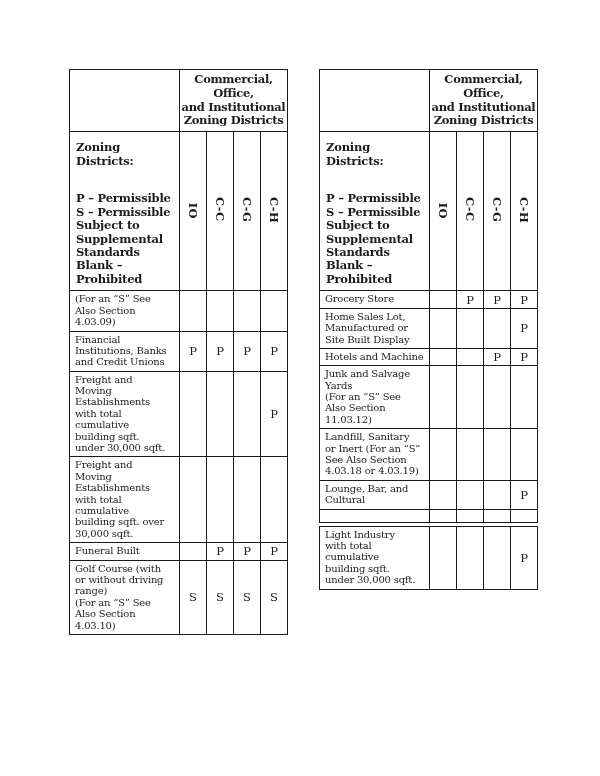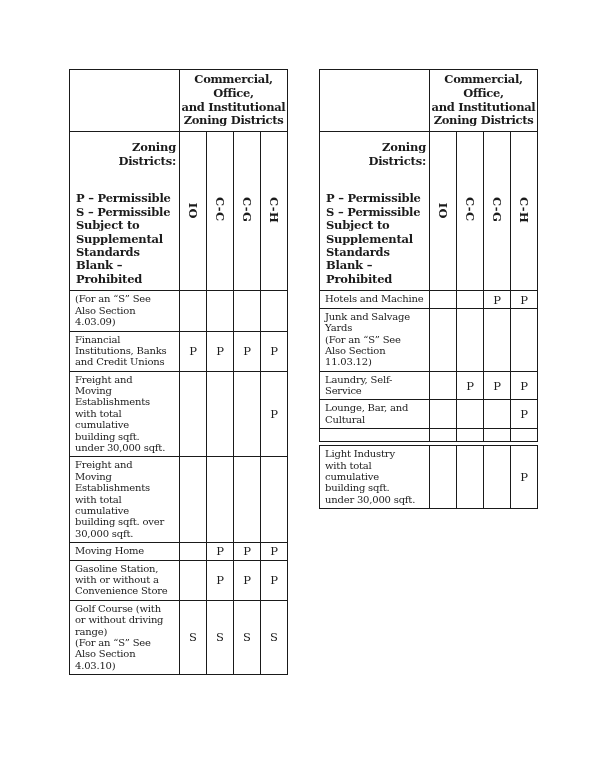--- a/index.html
+++ b/index.html
@@ -28,7 +28,7 @@
     height:133px;vertical-align:top;text-align:left;
     font-weight:bold;font-size:11.5px;padding:8px 3px 4px 6px;
   }
-  .legend-title{text-align:right;margin:0 0 24px 0;letter-spacing:-0.2px;}
+  .legend-title{text-align:left;margin:0 0 24px 0;letter-spacing:-0.2px;}
   .legend-body{white-space:pre-line;line-height:1.17;letter-spacing:-0.2px;}
   th.colhead{
     vertical-align:middle;text-align:center;

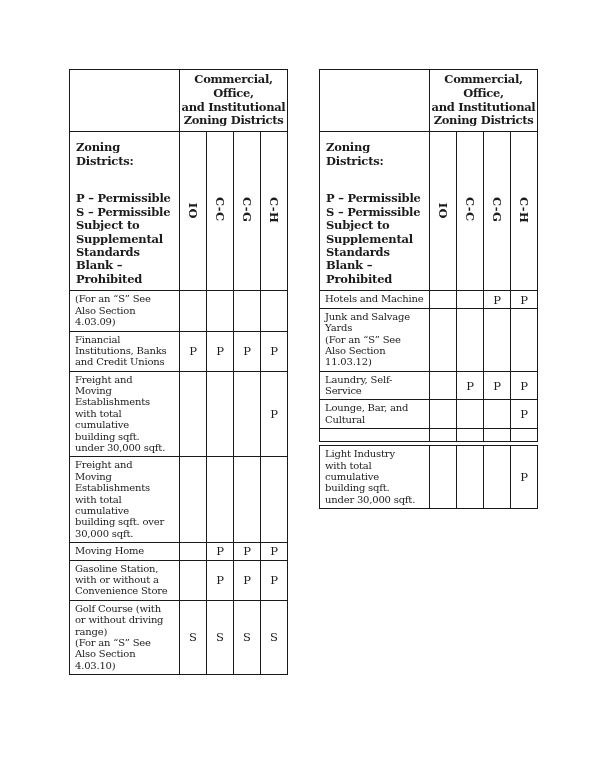--- a/index.html
+++ b/index.html
@@ -199,6 +199,13 @@
         </thead>
         <tbody>
           <tr>
+            <td class="use">Grocery Store</td>
+            <td class="val"></td>
+            <td class="val">P</td>
+            <td class="val">P</td>
+            <td class="val">P</td>
+          </tr>
+          <tr>
             <td class="use">Hotels and Machine</td>
             <td class="val"></td>
             <td class="val"></td>

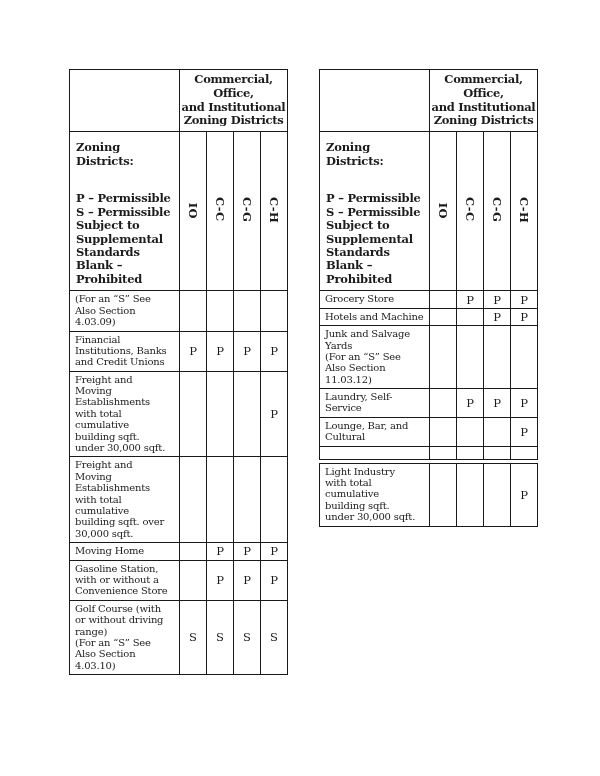--- a/index.html
+++ b/index.html
@@ -206,6 +206,15 @@
             <td class="val">P</td>
           </tr>
           <tr>
+            <td class="use">Home Sales Lot,
+Manufactured or
+Site Built Display</td>
+            <td class="val"></td>
+            <td class="val"></td>
+            <td class="val"></td>
+            <td class="val">P</td>
+          </tr>
+          <tr>
             <td class="use">Hotels and Machine</td>
             <td class="val"></td>
             <td class="val"></td>

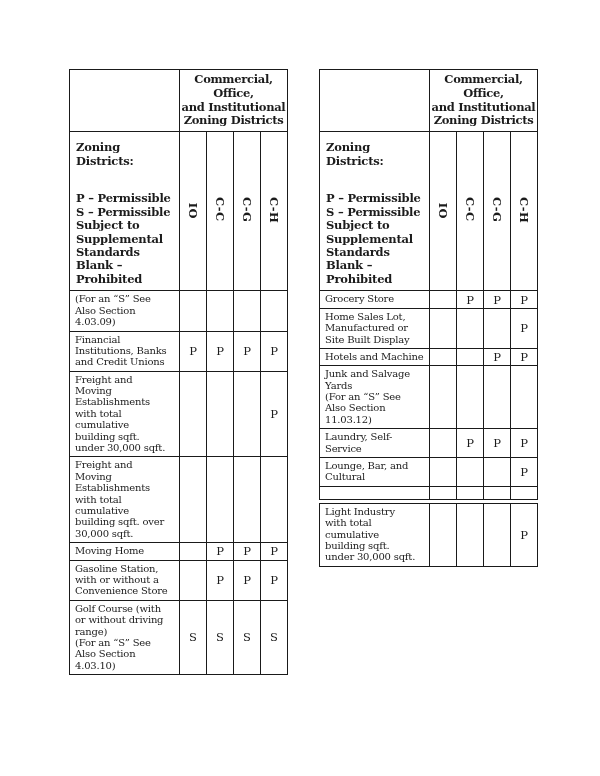--- a/index.html
+++ b/index.html
@@ -233,6 +233,16 @@
             <td class="val"></td>
           </tr>
           <tr>
+            <td class="use">Landfill, Sanitary
+or Inert (For an “S”
+See Also Section
+4.03.18 or 4.03.19)</td>
+            <td class="val"></td>
+            <td class="val"></td>
+            <td class="val"></td>
+            <td class="val"></td>
+          </tr>
+          <tr>
             <td class="use">Laundry, Self-
 Service</td>
             <td class="val"></td>

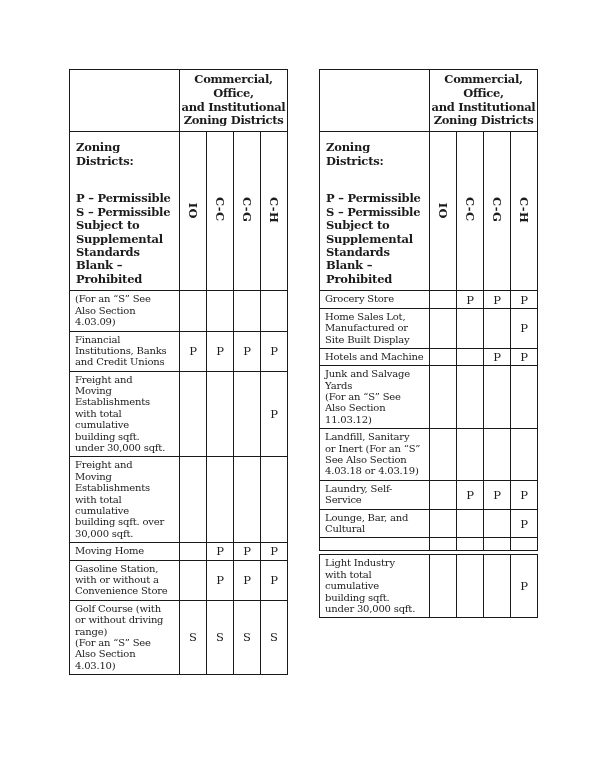--- a/index.html
+++ b/index.html
@@ -243,14 +243,6 @@
             <td class="val"></td>
           </tr>
           <tr>
-            <td class="use">Laundry, Self-
-Service</td>
-            <td class="val"></td>
-            <td class="val">P</td>
-            <td class="val">P</td>
-            <td class="val">P</td>
-          </tr>
-          <tr>
             <td class="use">Lounge, Bar, and
 Cultural</td>
             <td class="val"></td>

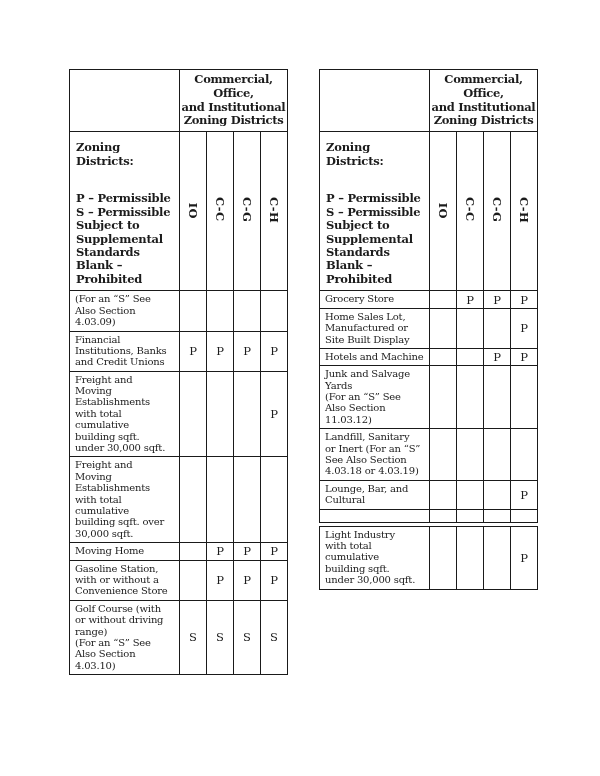--- a/index.html
+++ b/index.html
@@ -135,7 +135,7 @@
             <td class="val"></td>
           </tr>
           <tr>
-            <td class="use">Moving Home</td>
+            <td class="use">Funeral Built</td>
             <td class="val"></td>
             <td class="val">P</td>
             <td class="val">P</td>

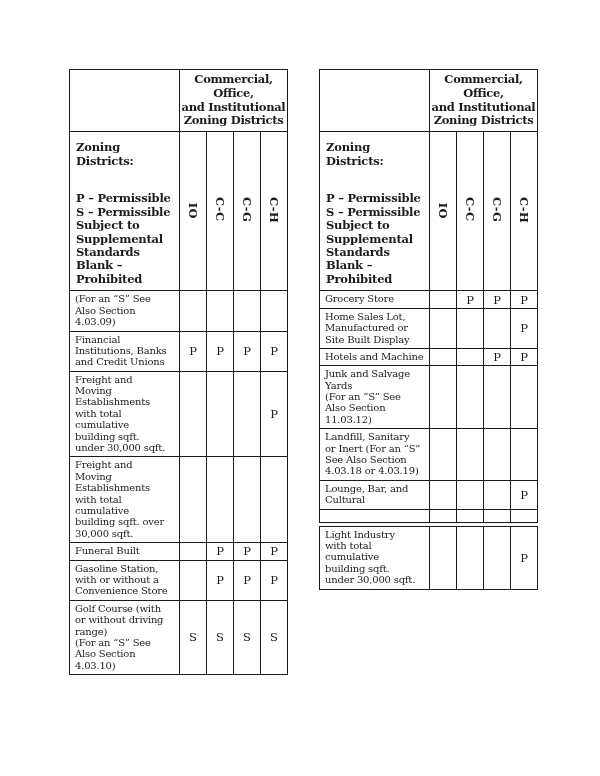--- a/index.html
+++ b/index.html
@@ -142,15 +142,6 @@
             <td class="val">P</td>
           </tr>
           <tr>
-            <td class="use">Gasoline Station,
-with or without a
-Convenience Store</td>
-            <td class="val"></td>
-            <td class="val">P</td>
-            <td class="val">P</td>
-            <td class="val">P</td>
-          </tr>
-          <tr>
             <td class="use">Golf Course (with
 or without driving
 range)

